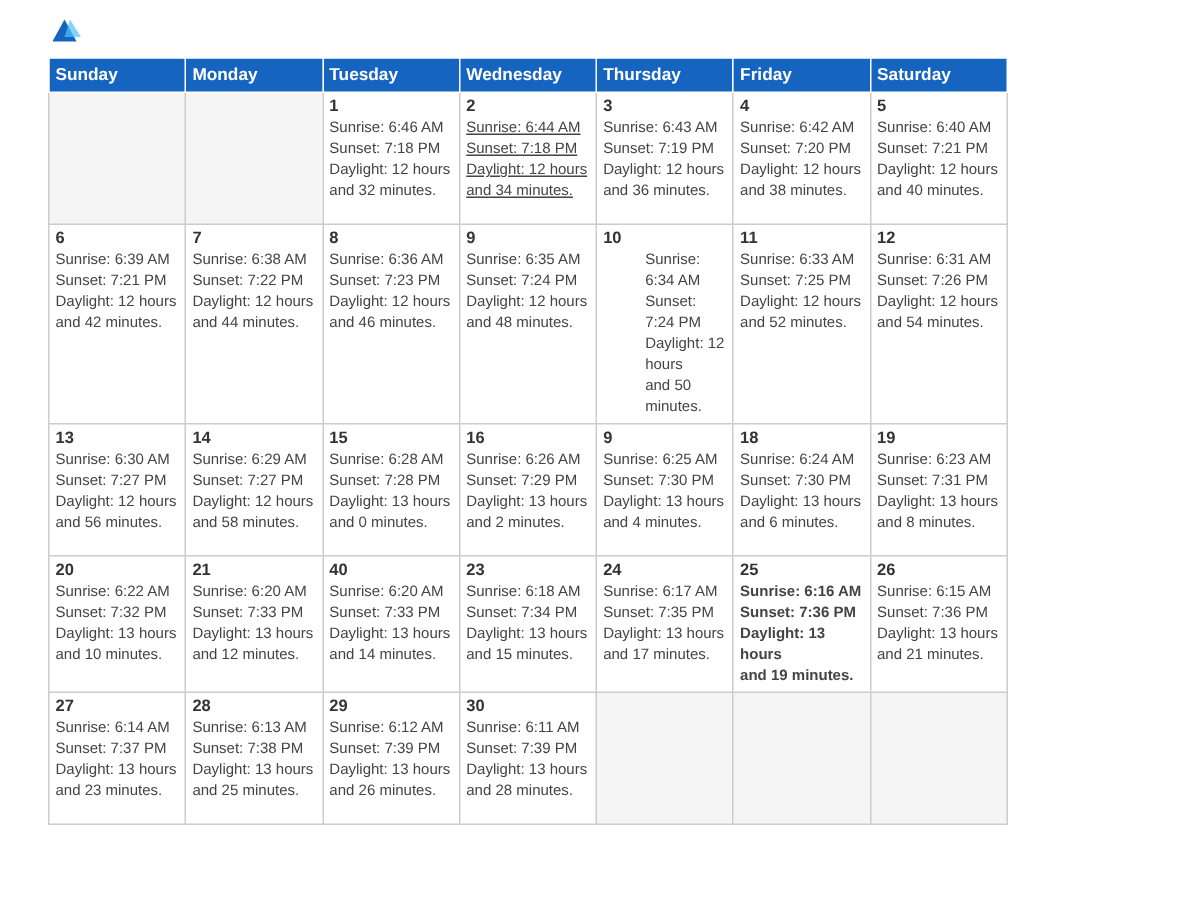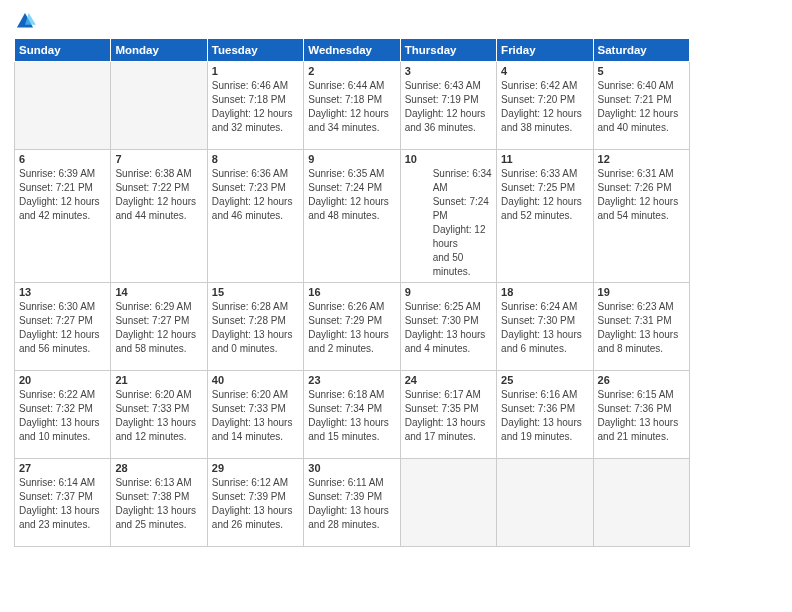--- a/index.html
+++ b/index.html
@@ -13,7 +13,7 @@
     .page {
       width: 704px;
       height: 612px;
-      padding: 10px 14px;
+      padding: 10px 32px;
     }
     .header {
       display: flex;

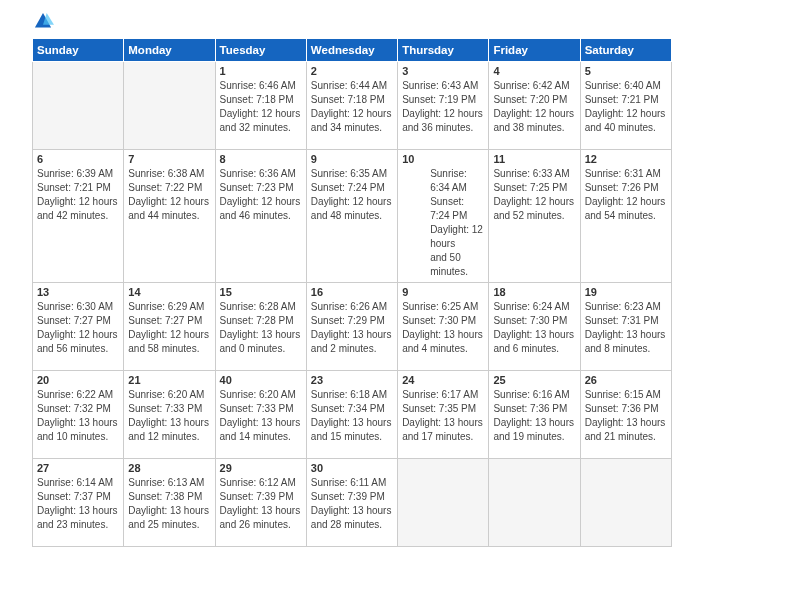--- a/index.html
+++ b/index.html
@@ -134,7 +134,7 @@
           </td>
           <td>
             <span class="day-number">2</span>
-            <div class="day-detail" style="white-space: pre-line;">Sunrise: 6:44 AM
+            <div class="day-detail" style="white-space: pre-line; text-decoration: underline;">Sunrise: 6:44 AM
 Sunset: 7:18 PM
 Daylight: 12 hours
 and 34 minutes.</div>

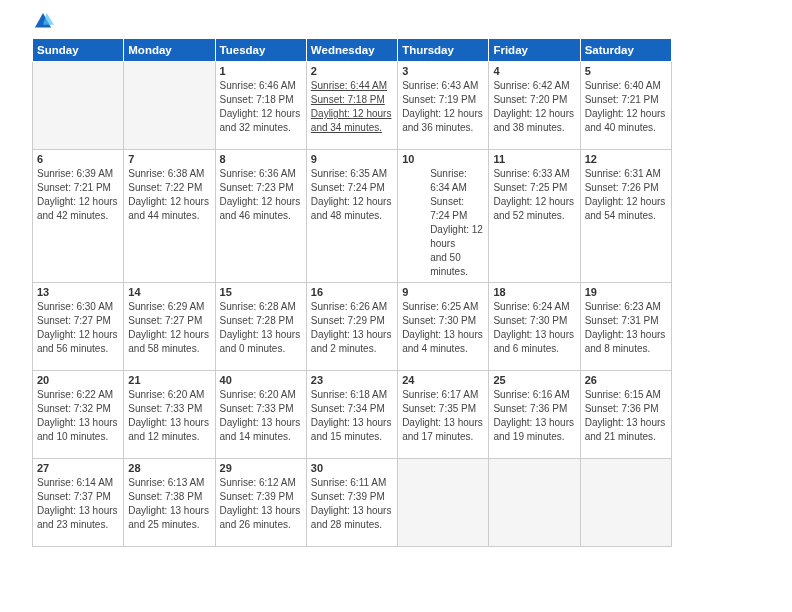--- a/index.html
+++ b/index.html
@@ -301,7 +301,7 @@
           </td>
           <td>
             <span class="day-number">25</span>
-            <div class="day-detail" style="white-space: pre-line;">Sunrise: 6:16 AM
+            <div class="day-detail" style="white-space: pre-line; font-weight: bold;">Sunrise: 6:16 AM
 Sunset: 7:36 PM
 Daylight: 13 hours
 and 19 minutes.</div>

